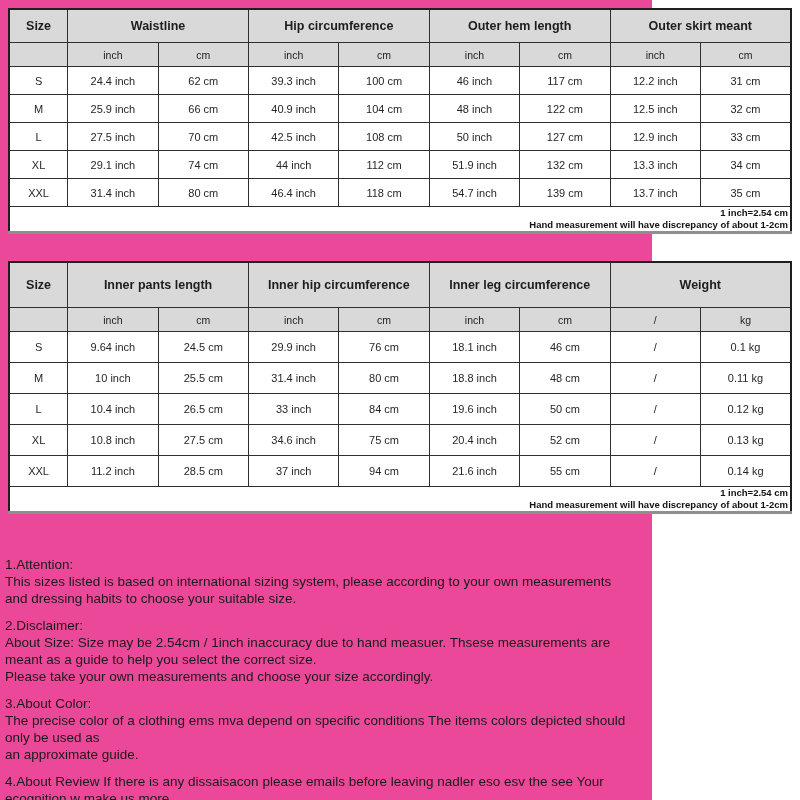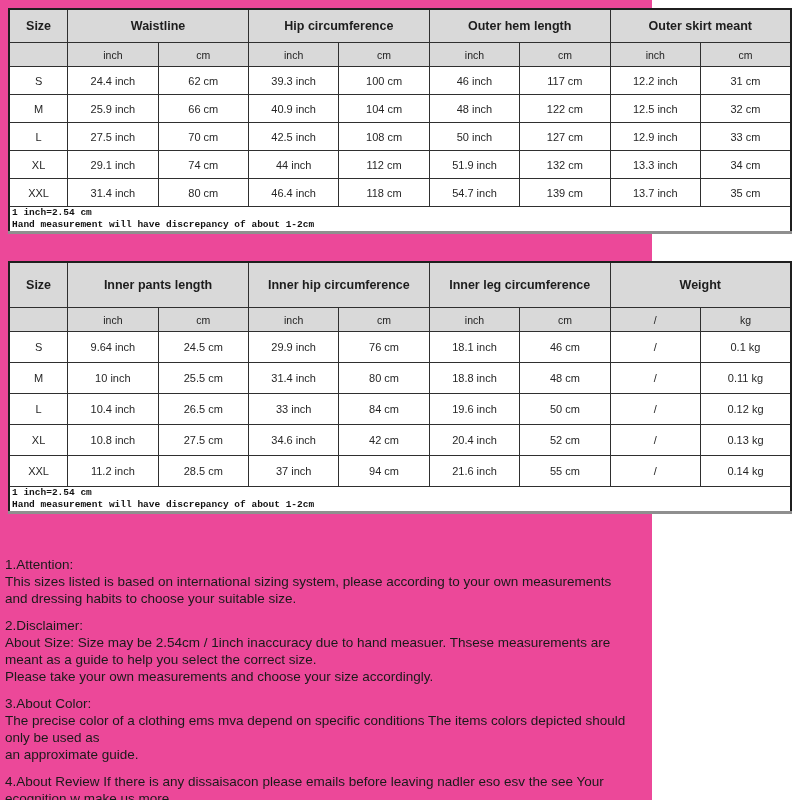--- a/index.html
+++ b/index.html
@@ -62,8 +62,8 @@
     padding: 9px 0 11px 0;
   }
   tfoot .conv-line {
-    text-align: left;
-    font-family: Liberation Mono, monospace;
+    text-align: right;
+    font-family: Liberation Sans, sans-serif;
     font-weight: bold;
     font-size: 9.5px;
     line-height: 12px;

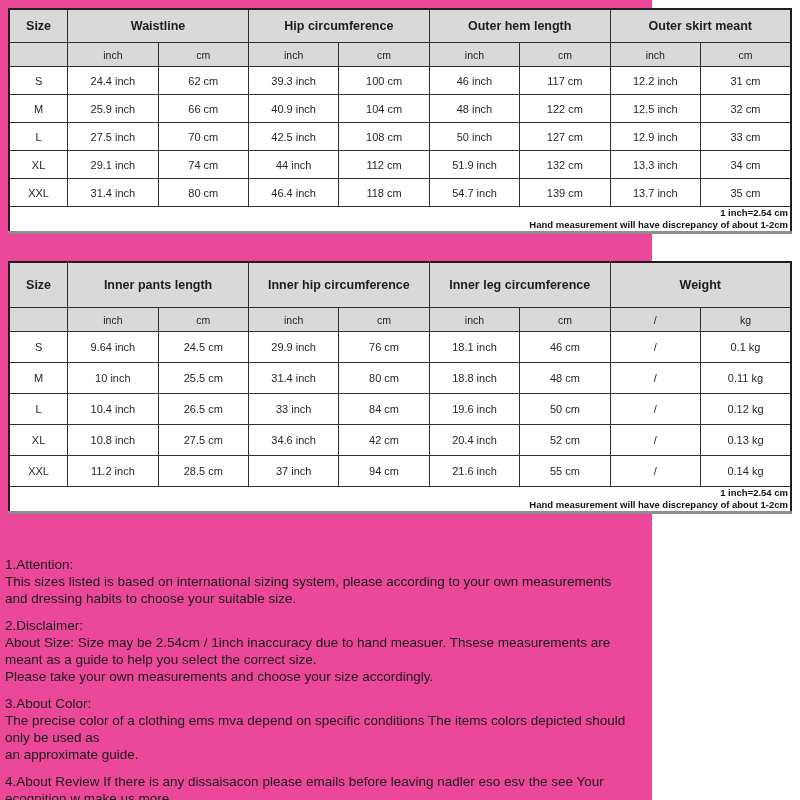--- a/index.html
+++ b/index.html
@@ -264,7 +264,7 @@
           <td>10.8 inch</td>
           <td>27.5 cm</td>
           <td>34.6 inch</td>
-          <td>42 cm</td>
+          <td>75 cm</td>
           <td>20.4 inch</td>
           <td>52 cm</td>
           <td>/</td>

